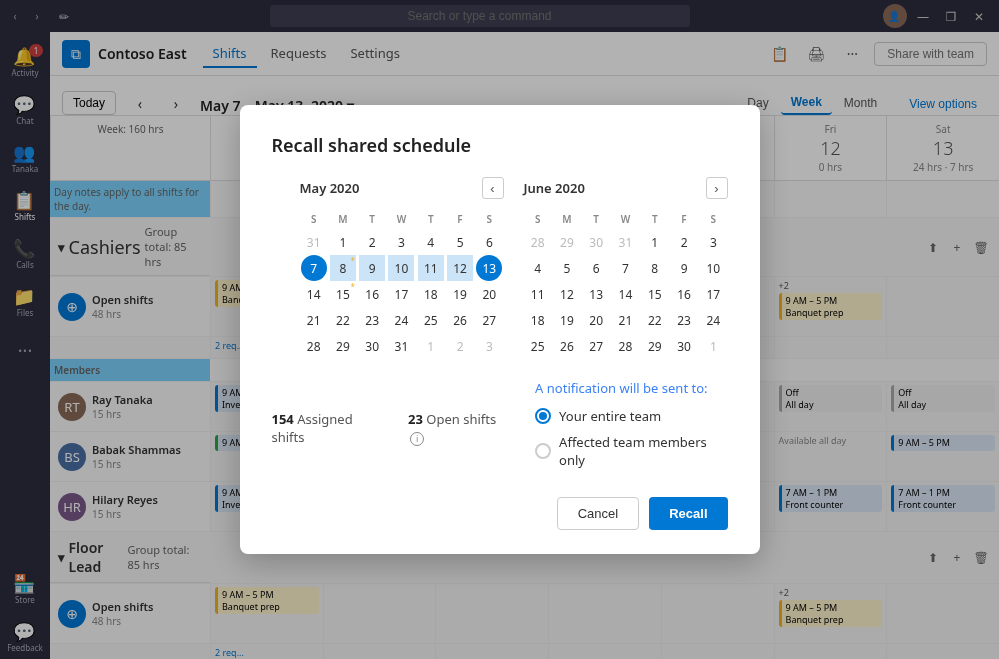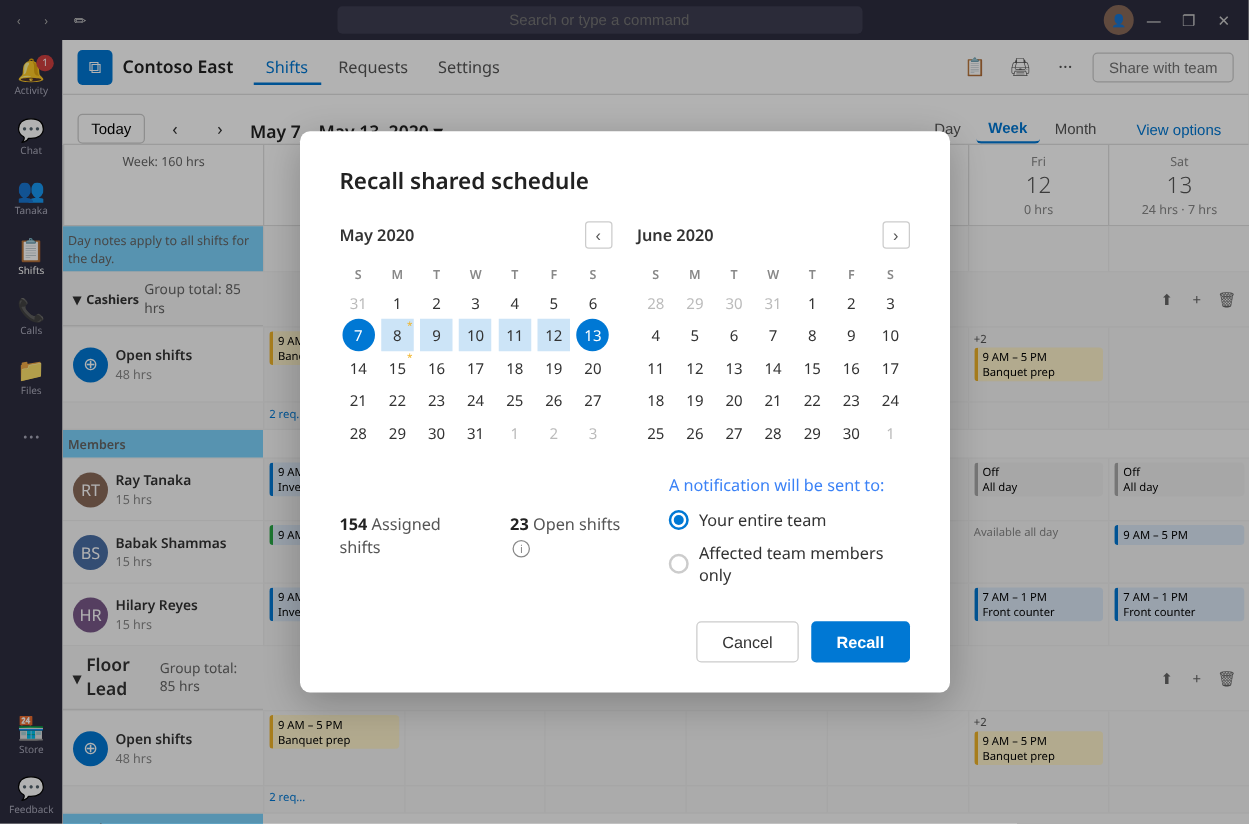--- a/index.html
+++ b/index.html
@@ -166,7 +166,7 @@
     .modal-title { font-size: 18px; font-weight: 600; color: #222; margin-bottom: 20px; }
 
     
-    .calendars { display: flex; gap: 20px; margin-bottom: 20px; }
+    .calendars { display: flex; gap: 20px; margin-bottom: 20px; margin-left: 28px; }
     .calendar { flex: 1; }
     .cal-header { display: flex; align-items: center; justify-content: space-between; margin-bottom: 10px; }
     .cal-title { font-size: 13px; font-weight: 600; color: #333; }

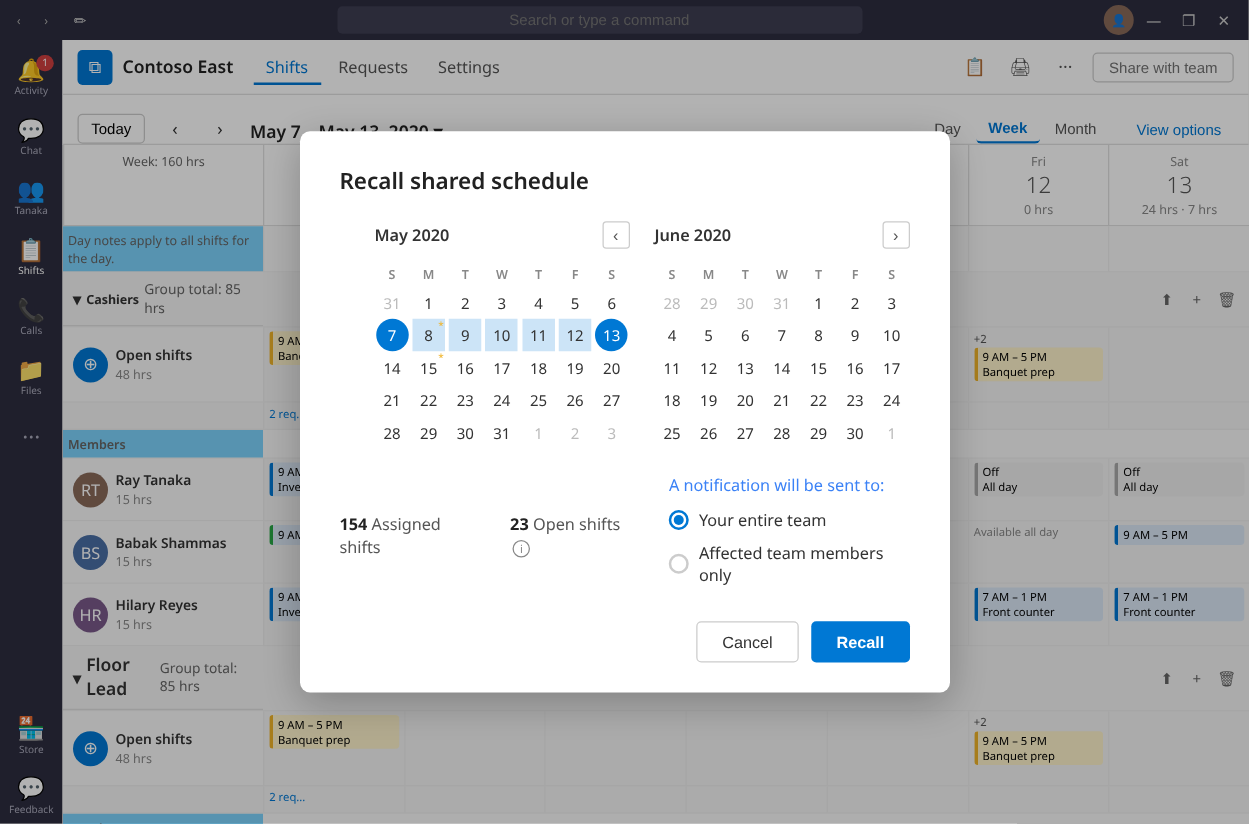--- a/index.html
+++ b/index.html
@@ -378,7 +378,7 @@
       <div class="section-row">
         <div class="section-header">
           <span>▾</span>
-          <span style="font-size:10px;font-weight:700;">Cashiers</span>
+          <span style="font-size:18px;font-weight:400;">Cashiers</span>
           <span class="group-total">Group total: 85 hrs</span>
         </div>
         <div class="section-actions">

